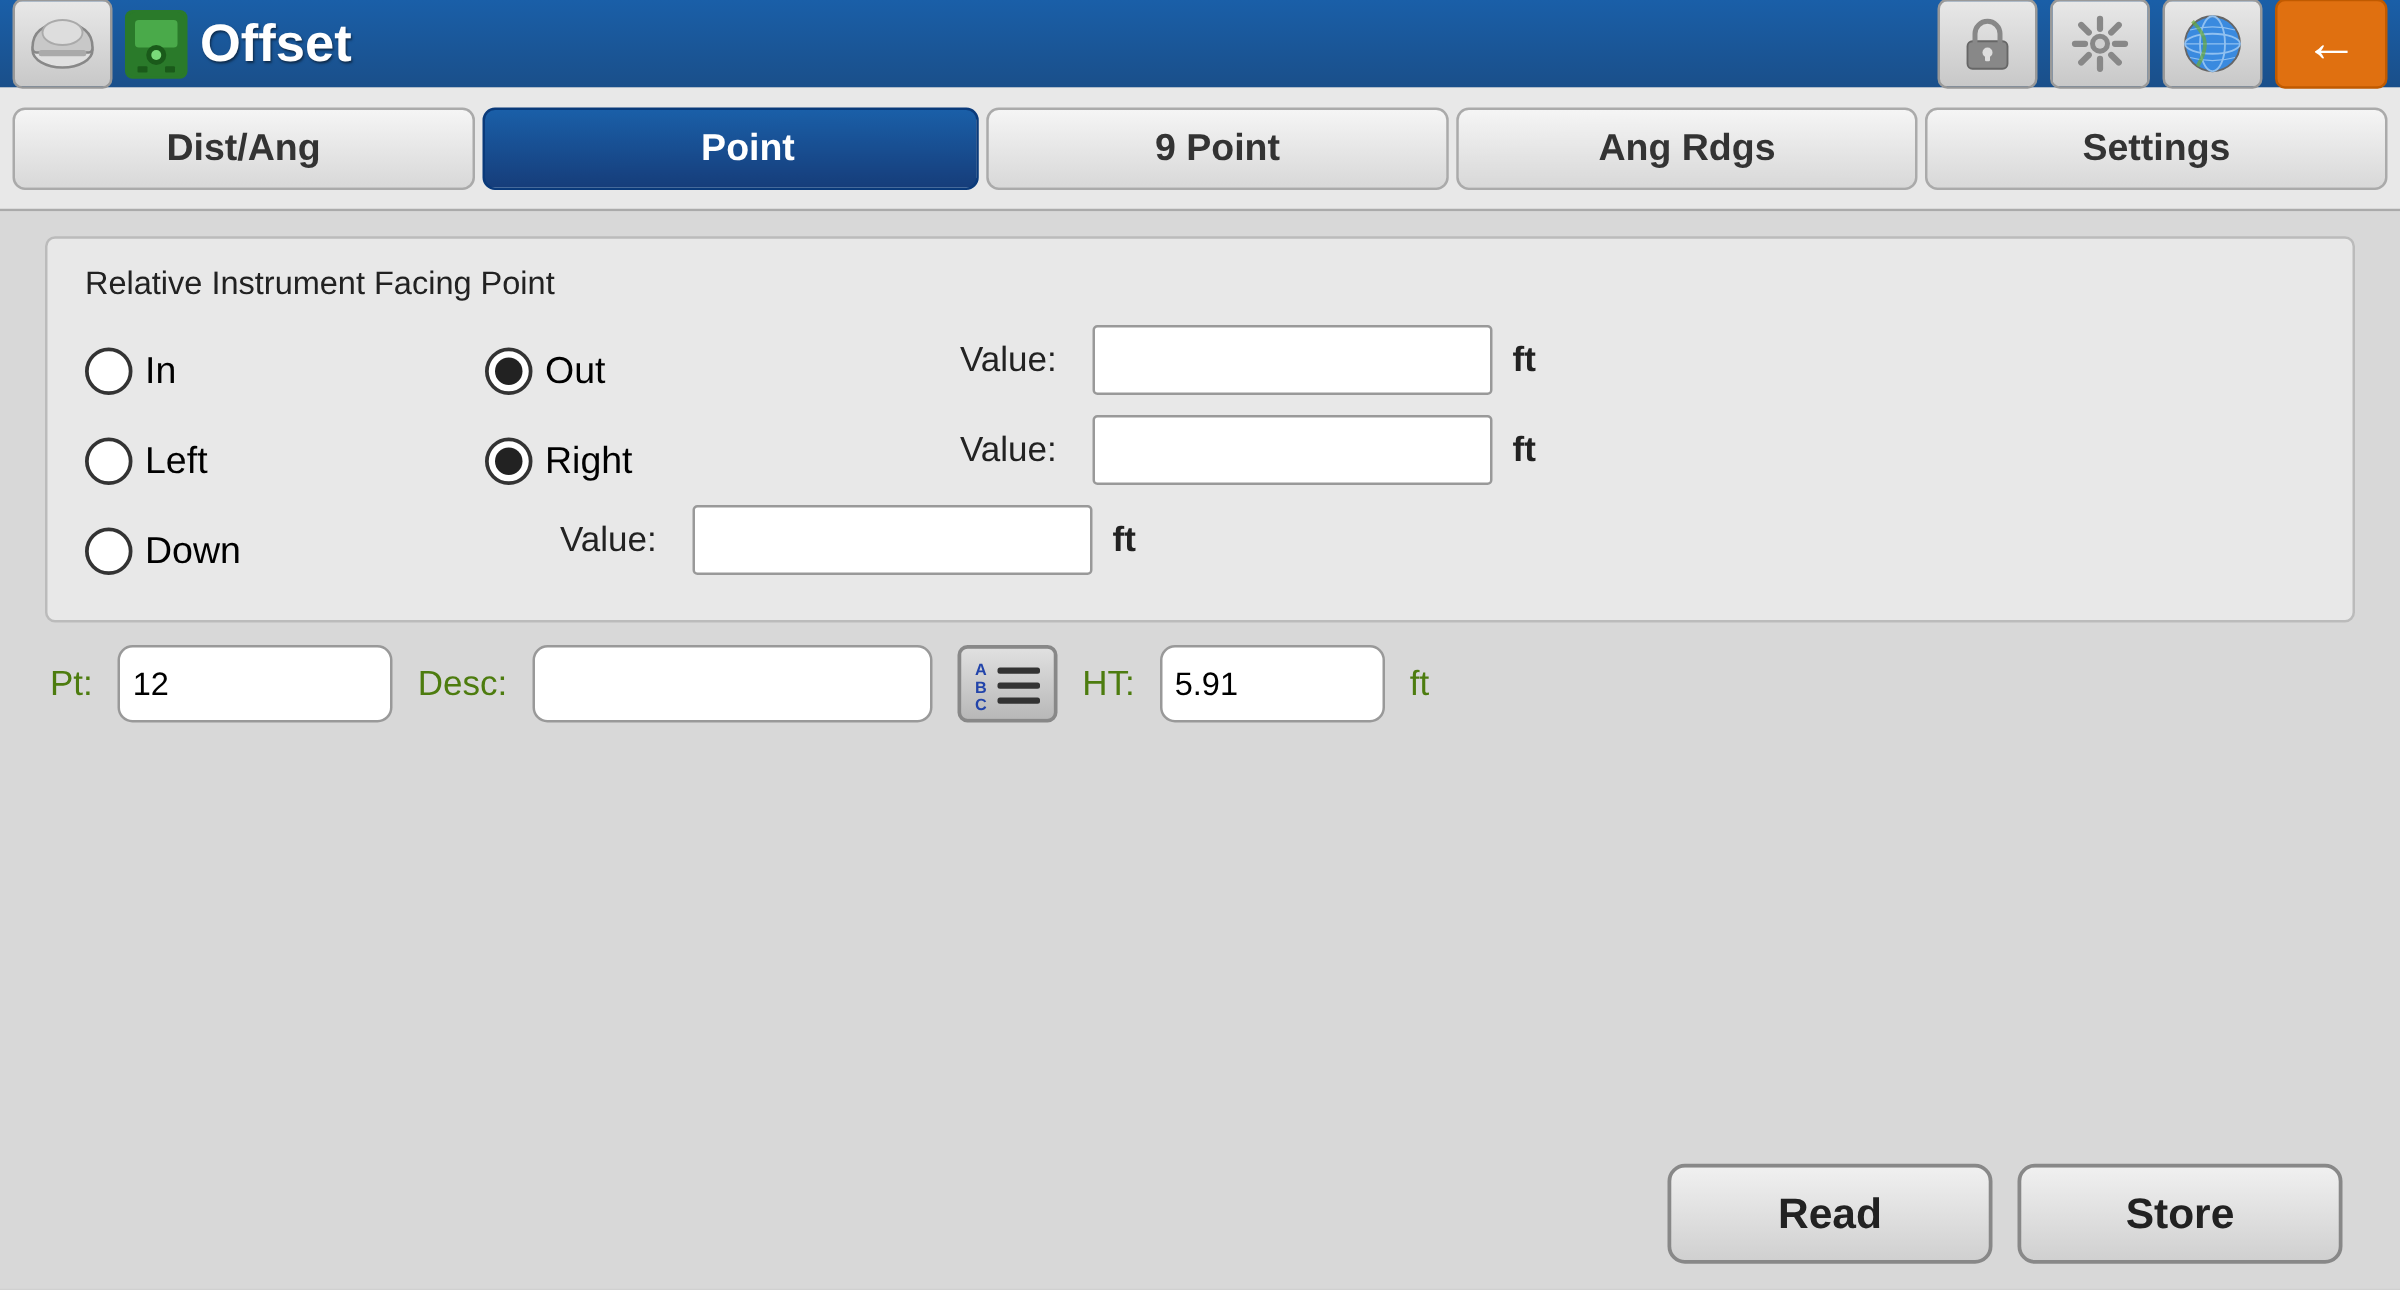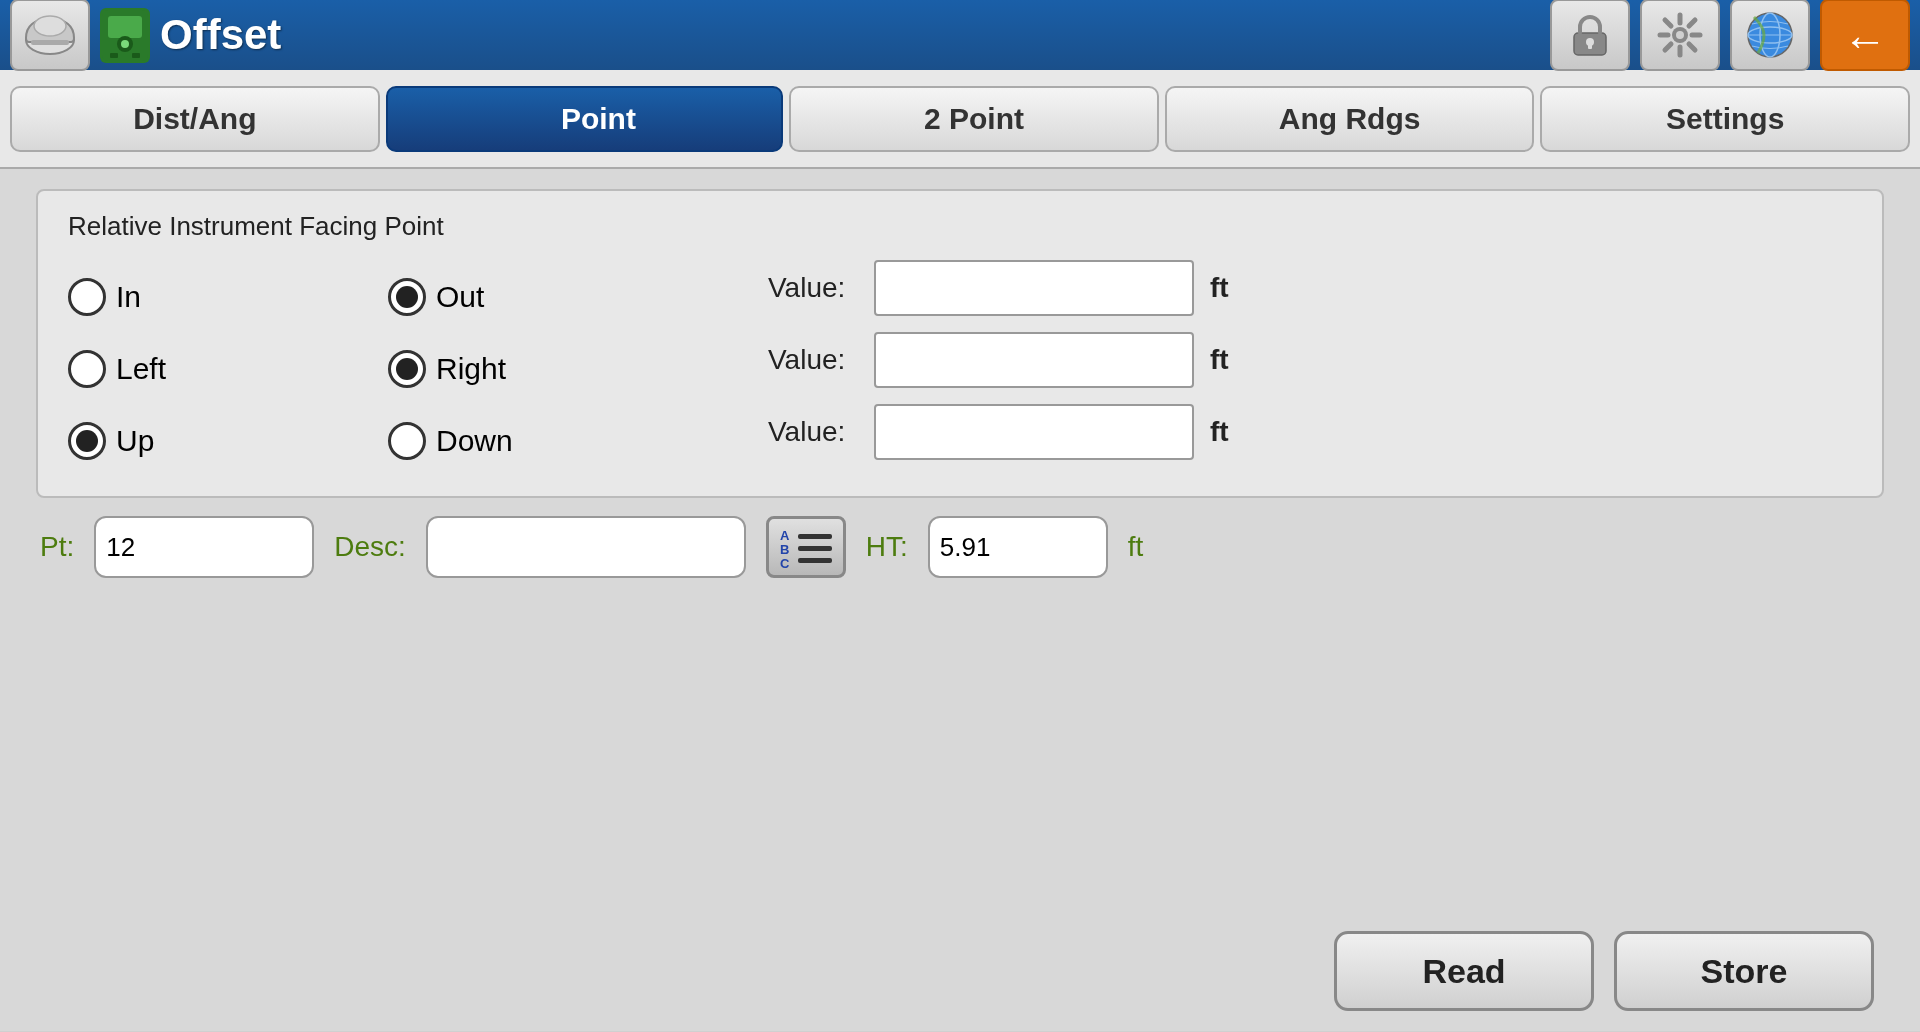--- a/index.html
+++ b/index.html
@@ -336,7 +336,7 @@
     <span>Point</span>
   </div>
   <div class="tab">
-    <span>2 Point</span>
+    <span>9 Point</span>
   </div>
   <div class="tab">
     <span>Ang Rdgs</span>

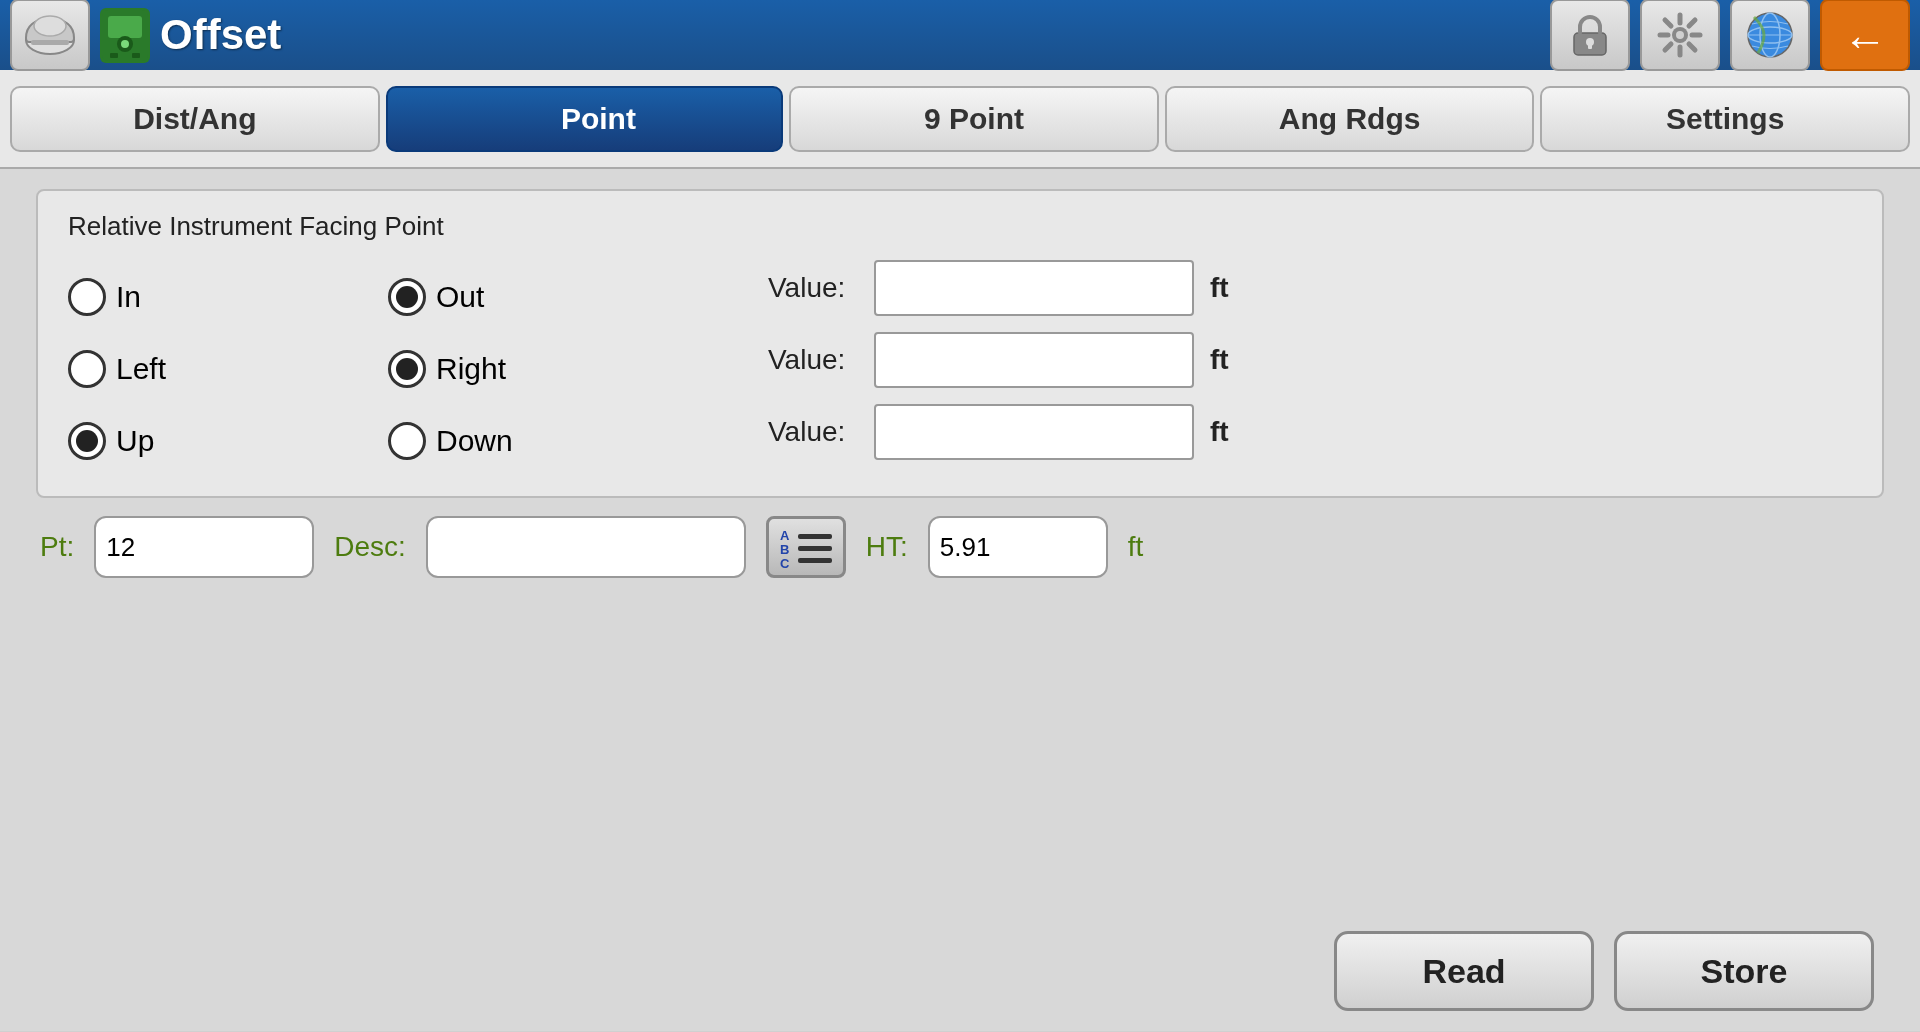--- a/index.html
+++ b/index.html
@@ -392,12 +392,6 @@
     </div>
 
     <div class="radio-row">
-      <div class="radio-group-left">
-        <div class="radio-item">
-          <div class="radio-circle checked"></div>
-          <span>Up</span>
-        </div>
-      </div>
       <div class="radio-group-right">
         <div class="radio-item">
           <div class="radio-circle"></div>

